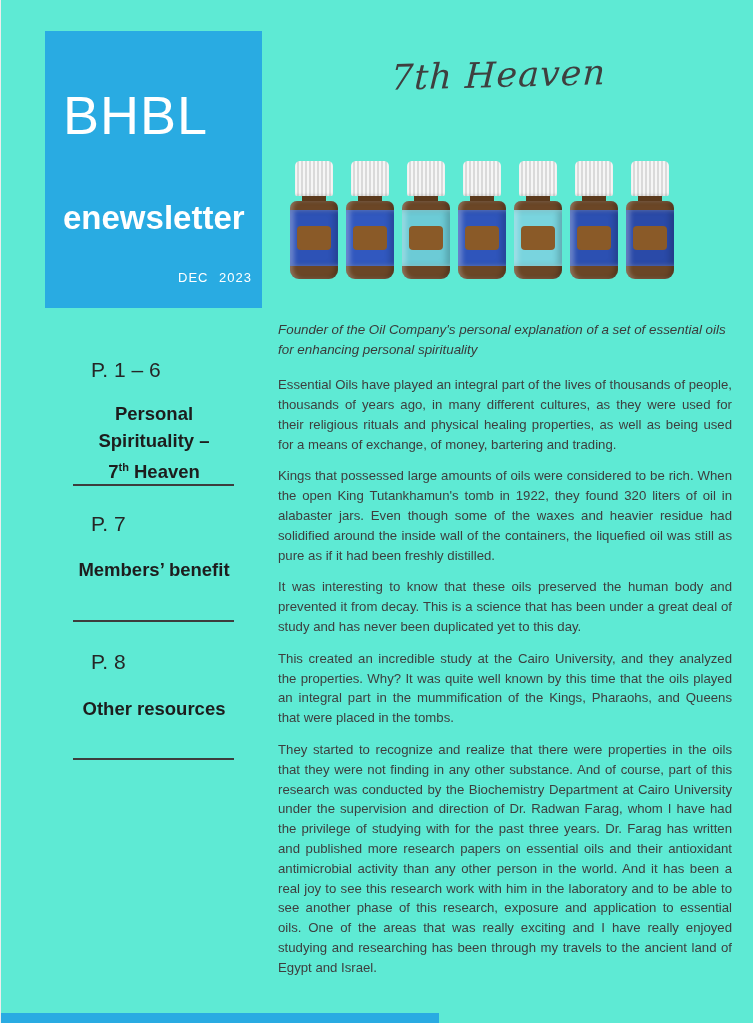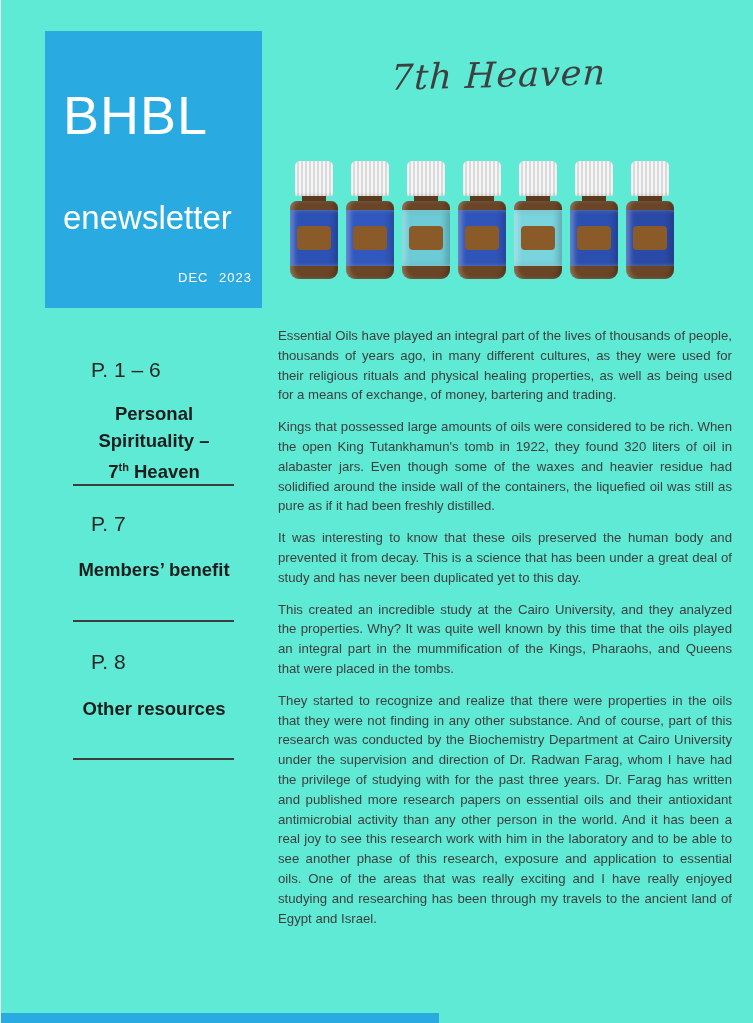--- a/index.html
+++ b/index.html
@@ -11,7 +11,7 @@
   
   .cover{position:absolute;left:44px;top:31px;width:217px;height:277px;background:var(--brand,#29ABE2);color:#fff;}
   .cover .brand{position:absolute;left:18px;top:57px;font-size:54px;line-height:1;font-weight:normal;letter-spacing:1px;}
-  .cover .enews{position:absolute;left:18px;top:170px;font-size:33px;line-height:1;font-weight:normal;}
+  .cover .enews{position:absolute;left:18px;top:170px;font-size:33px;line-height:1;font-weight:bold;}
   .cover .date{position:absolute;right:10px;top:239px;font-size:13px;letter-spacing:1px;word-spacing:6px;}
   
   .script-title{

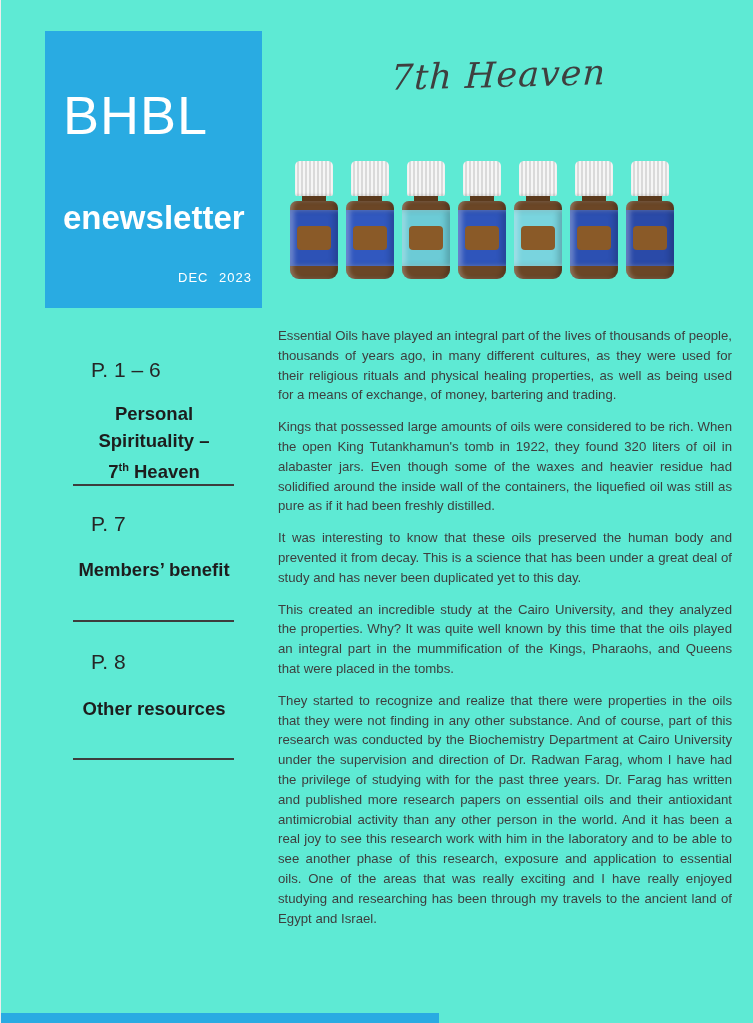--- a/index.html
+++ b/index.html
@@ -142,6 +142,7 @@
   <div class="toc-div" style="top:758px;"></div>
 
   <div class="article">
+    <div class="sub">Founder of the Oil Company's personal explanation of a set of essential oils for enhancing personal spirituality</div>
     <p>Essential Oils have played an integral part of the lives of thousands of people, thousands of years ago, in many different cultures, as they were used for their religious rituals and physical healing properties, as well as being used for a means of exchange, of money, bartering and trading.</p>
     <p>Kings that possessed large amounts of oils were considered to be rich. When the open King Tutankhamun's tomb in 1922, they found 320 liters of oil in alabaster jars. Even though some of the waxes and heavier residue had solidified around the inside wall of the containers, the liquefied oil was still as pure as if it had been freshly distilled.</p>
     <p>It was interesting to know that these oils preserved the human body and prevented it from decay. This is a science that has been under a great deal of study and has never been duplicated yet to this day.</p>

